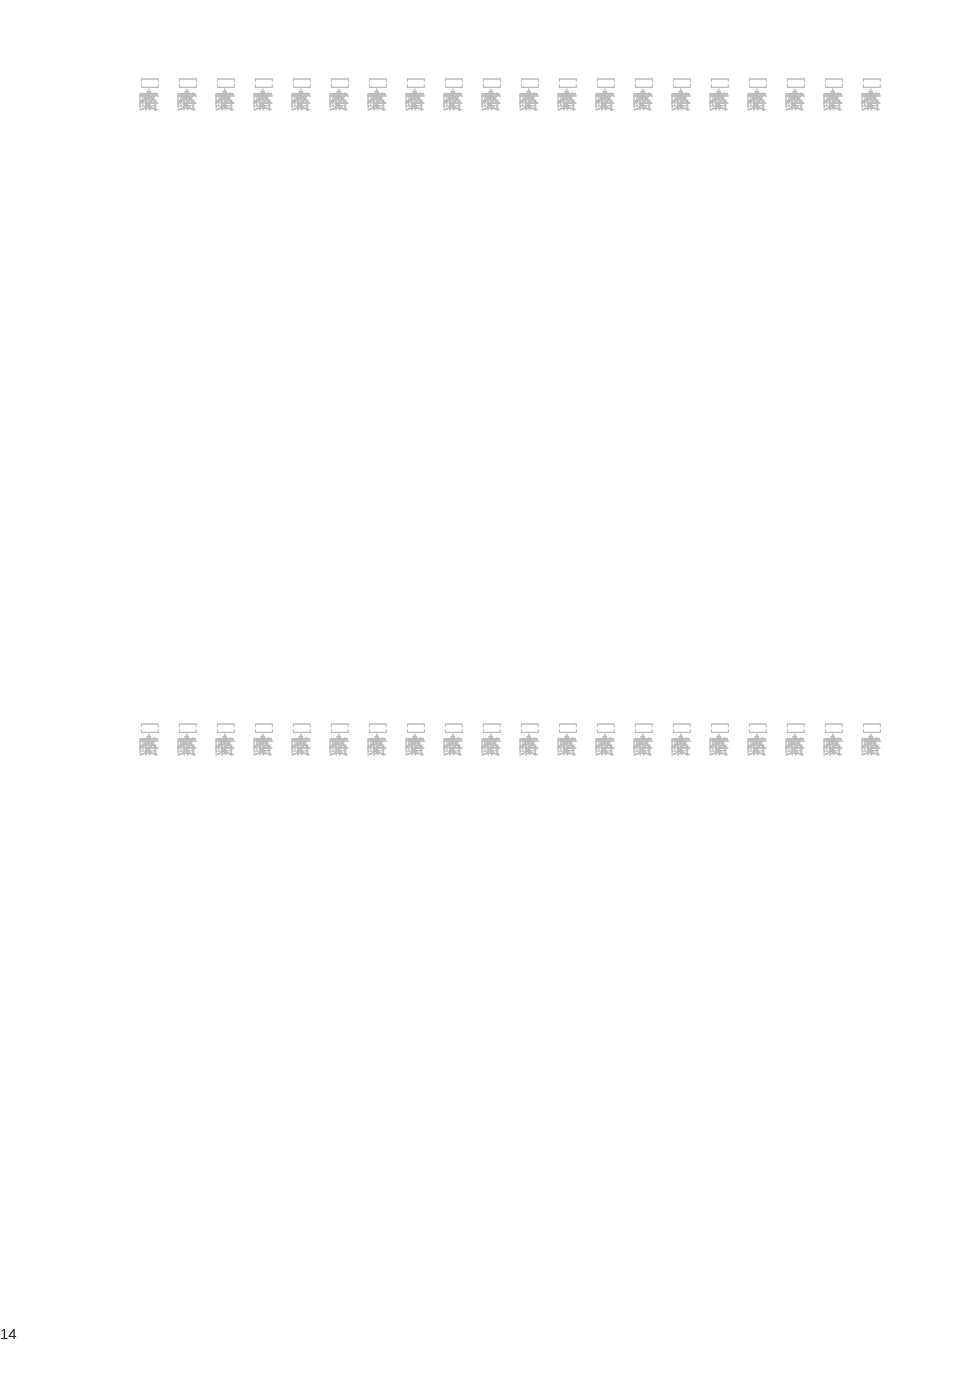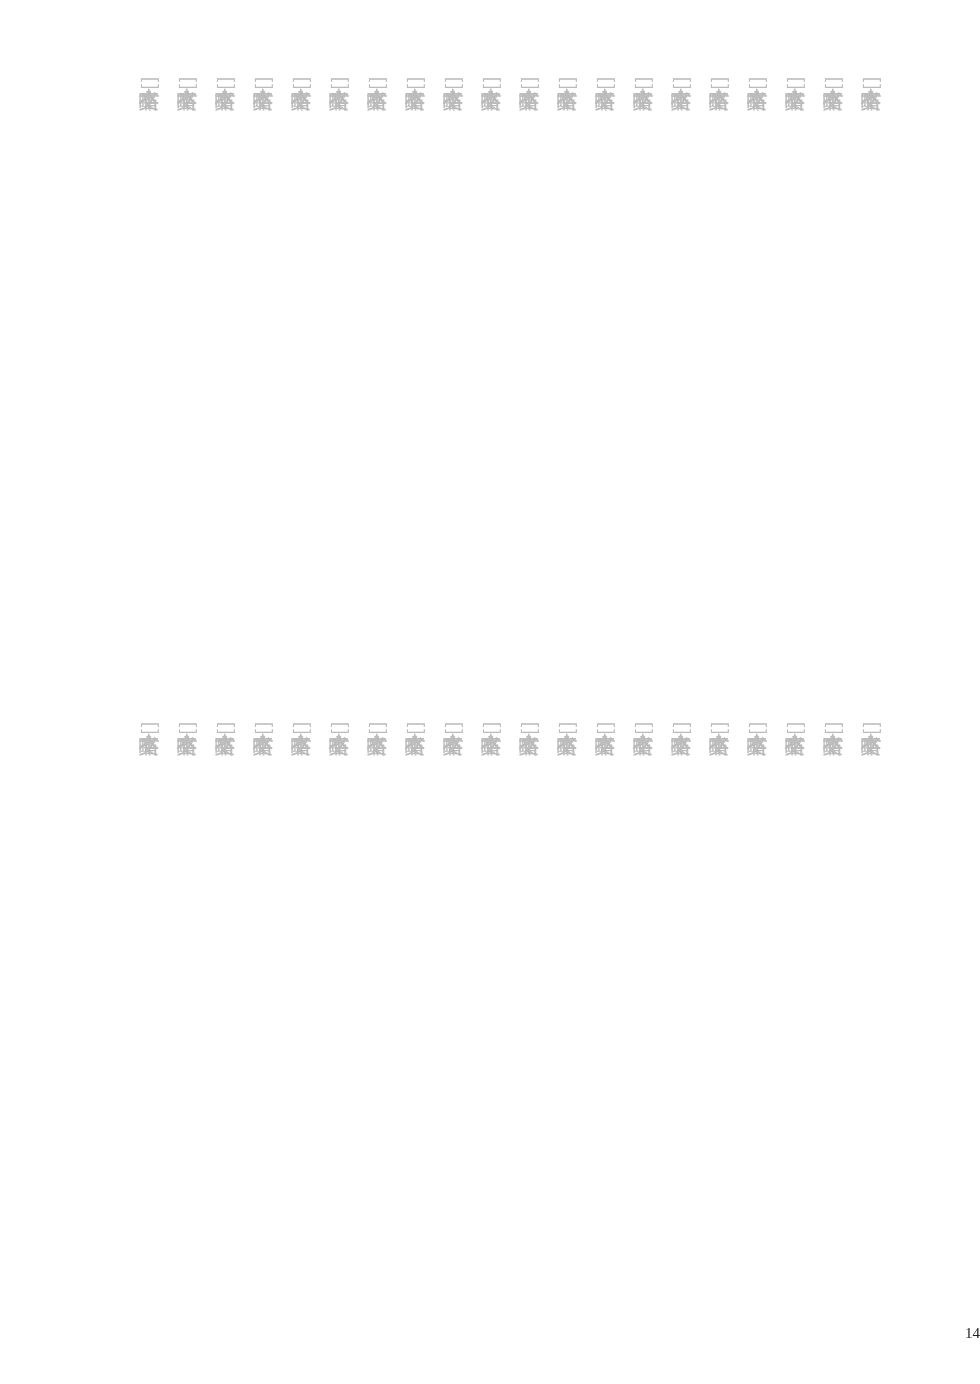--- a/index.html
+++ b/index.html
@@ -10,8 +10,8 @@
     .block.top { top: 70px; right: 90px; height: 600px; }
     .block.bottom { top: 715px; right: 90px; height: 600px; }
     .col { display: block; white-space: nowrap; color: #bbbbbb; }
-    .page-number { position: absolute; bottom: 42px; left: 0; right: 0; text-align: right;
-                   font-size: 15px; font-family: Liberation Serif, serif; color: #222; }
+    .page-number { position: absolute; bottom: 42px; left: 0; right: 0; text-align: left;
+                   font-size: 15px; font-family: Liberation Sans, sans-serif; color: #222; }
   </style>
 </head>
 <body>

